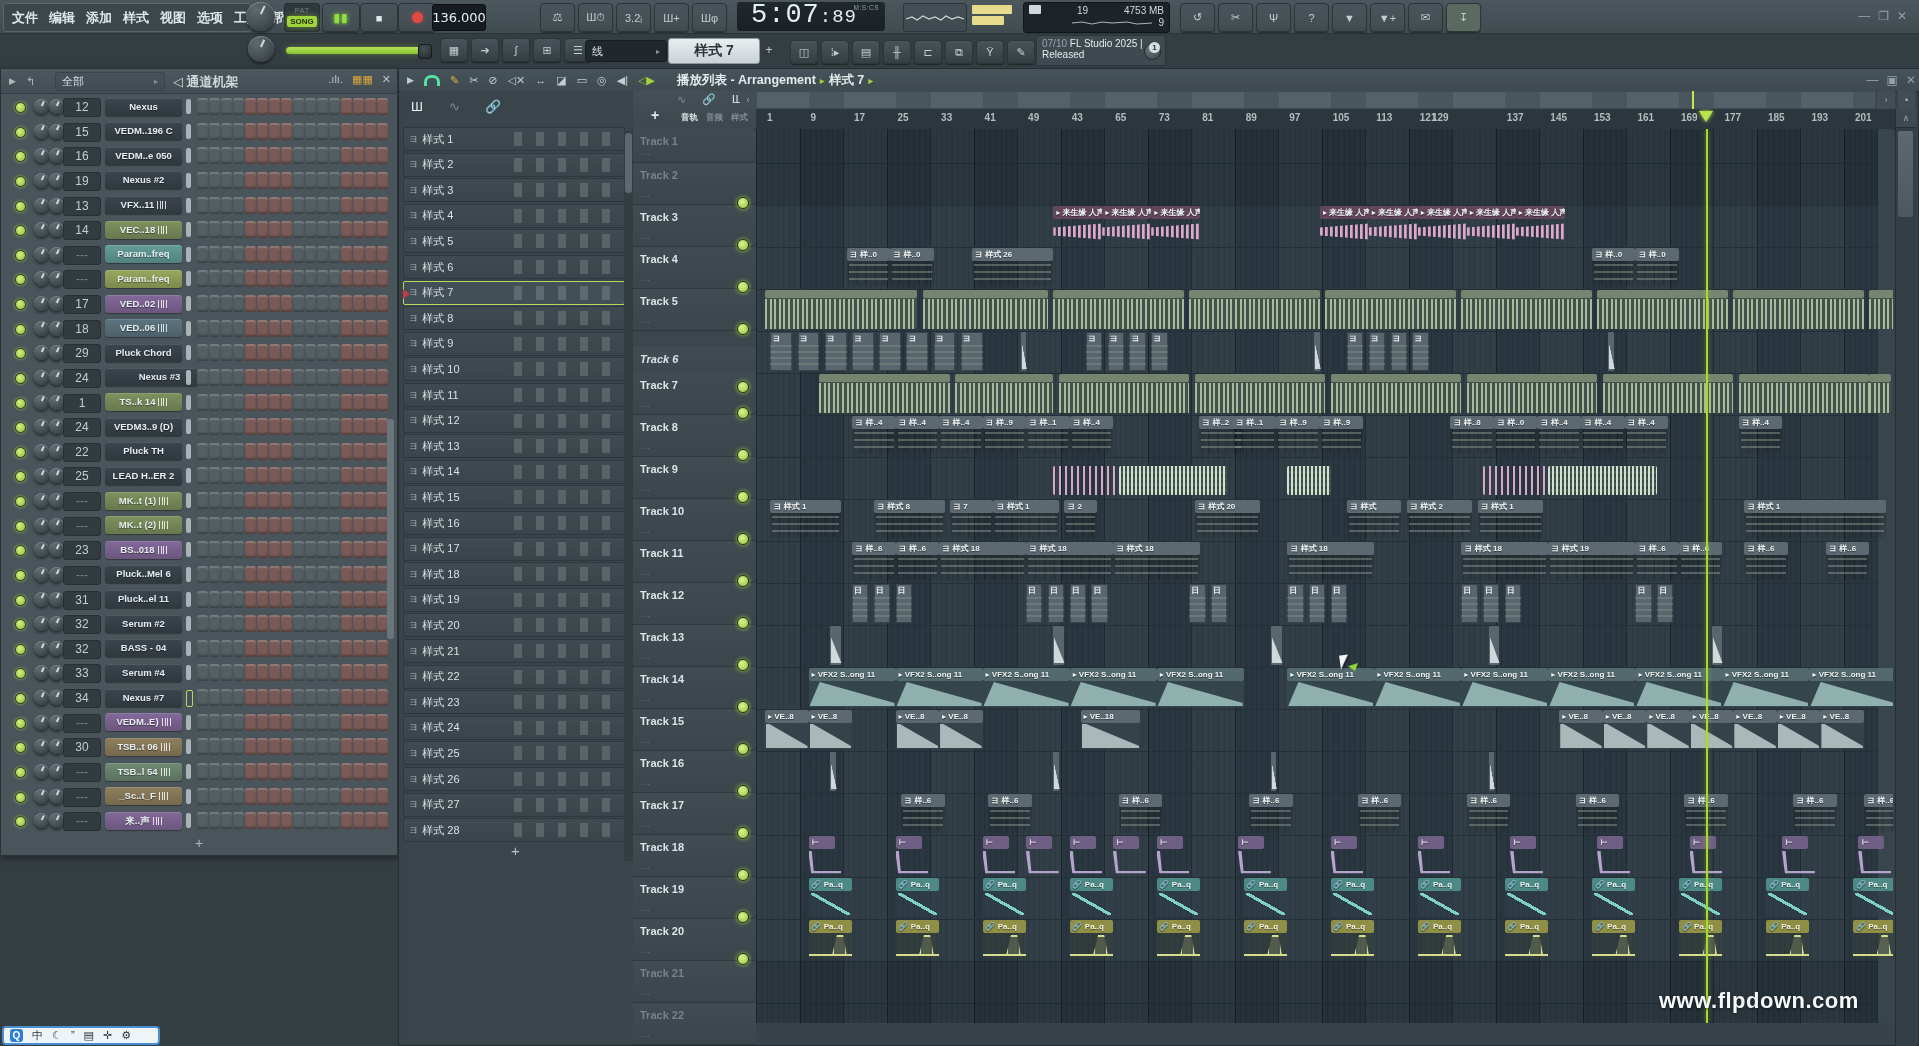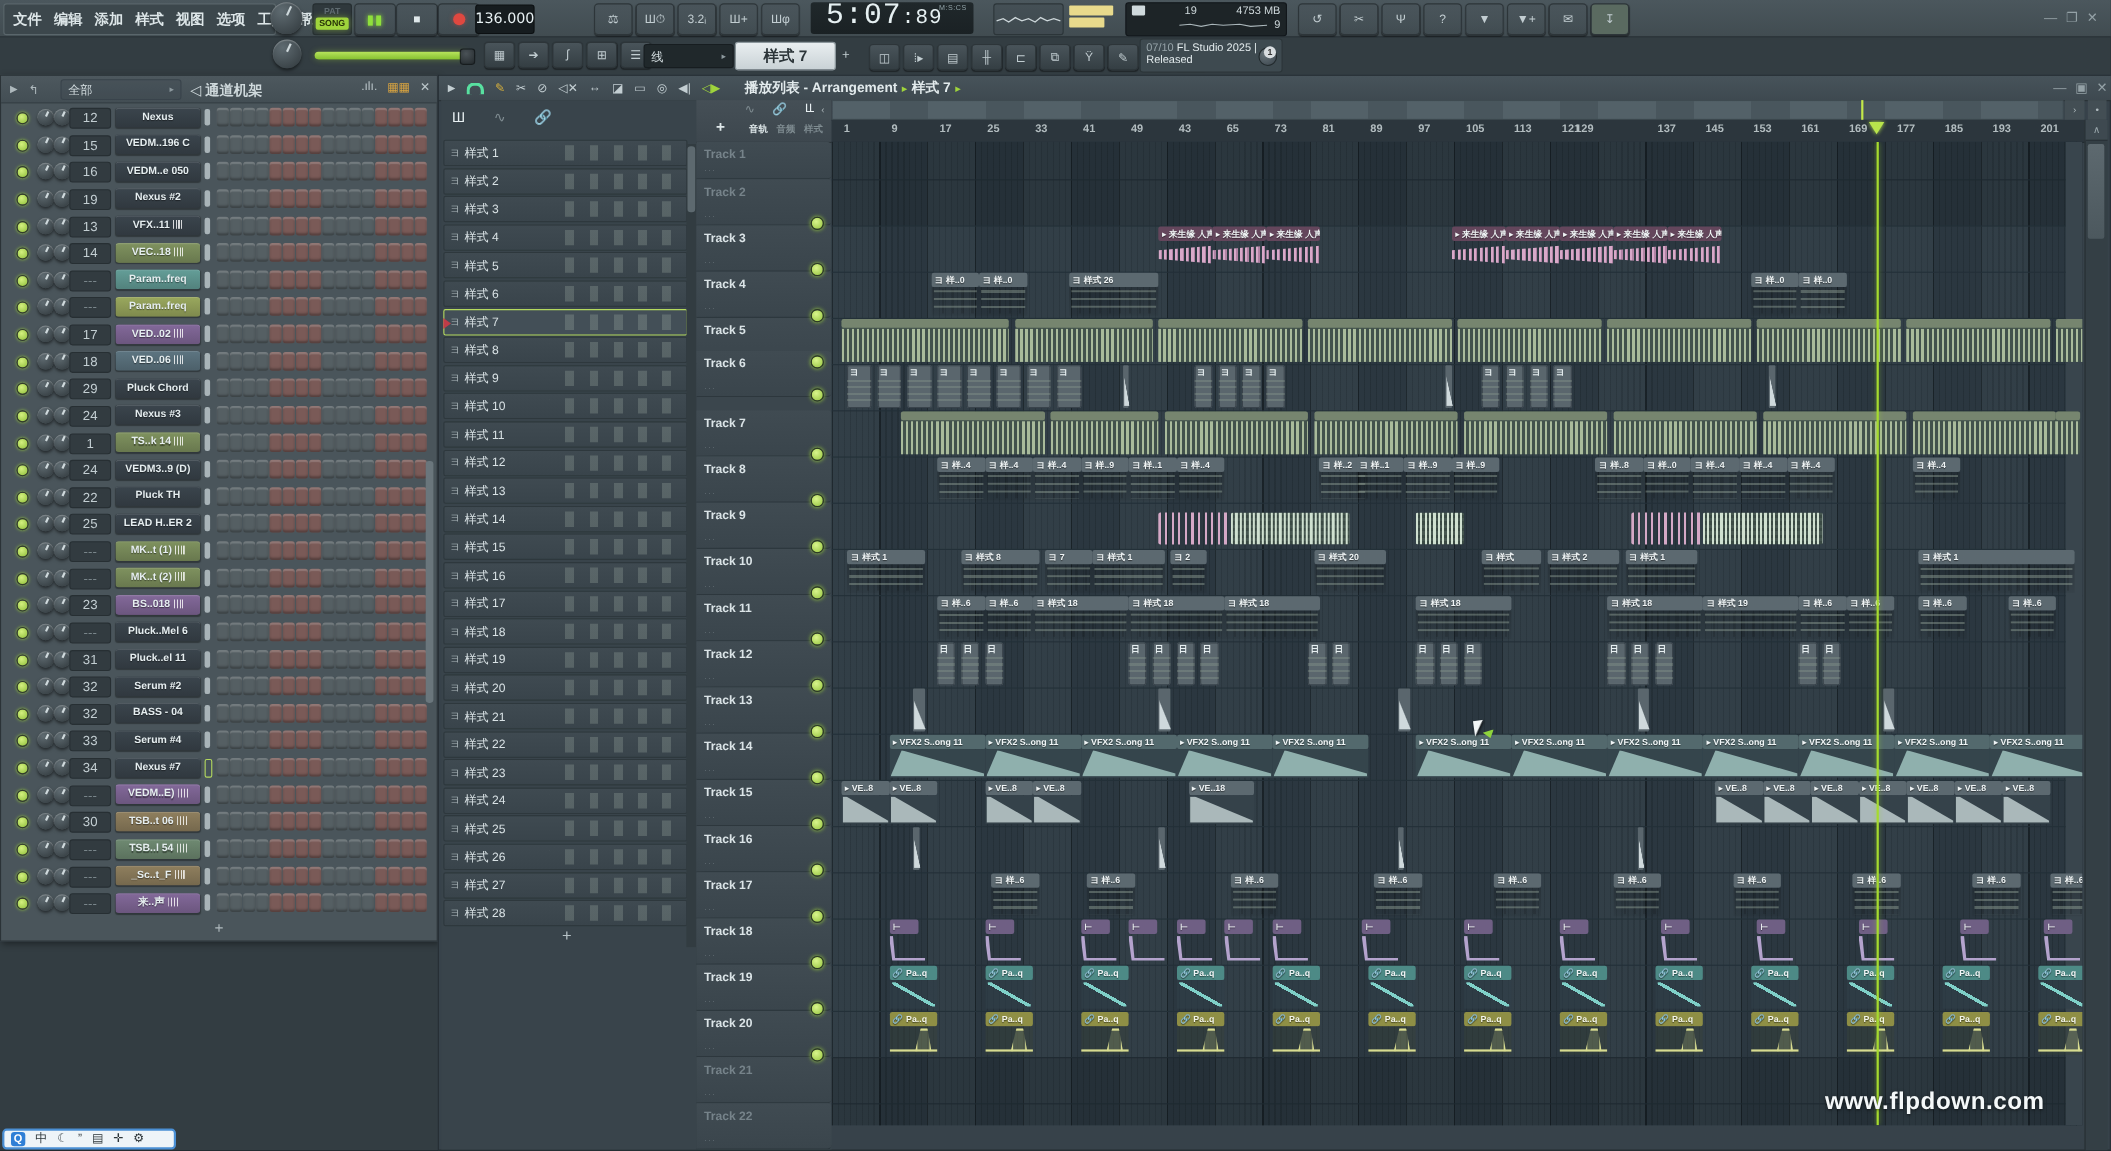--- a/index.html
+++ b/index.html
@@ -1252,7 +1252,7 @@
             <div class="dots">···</div>
             <div class="led"></div>
           </div>
-          <div class="trk" style="top: 228px; height: 42px;">
+          <div class="trk" style="top: 256px; height: 42px; font-style: italic;">
             <div class="nm">Track 6</div>
             <div class="dots">···</div>
             <div class="led"></div>

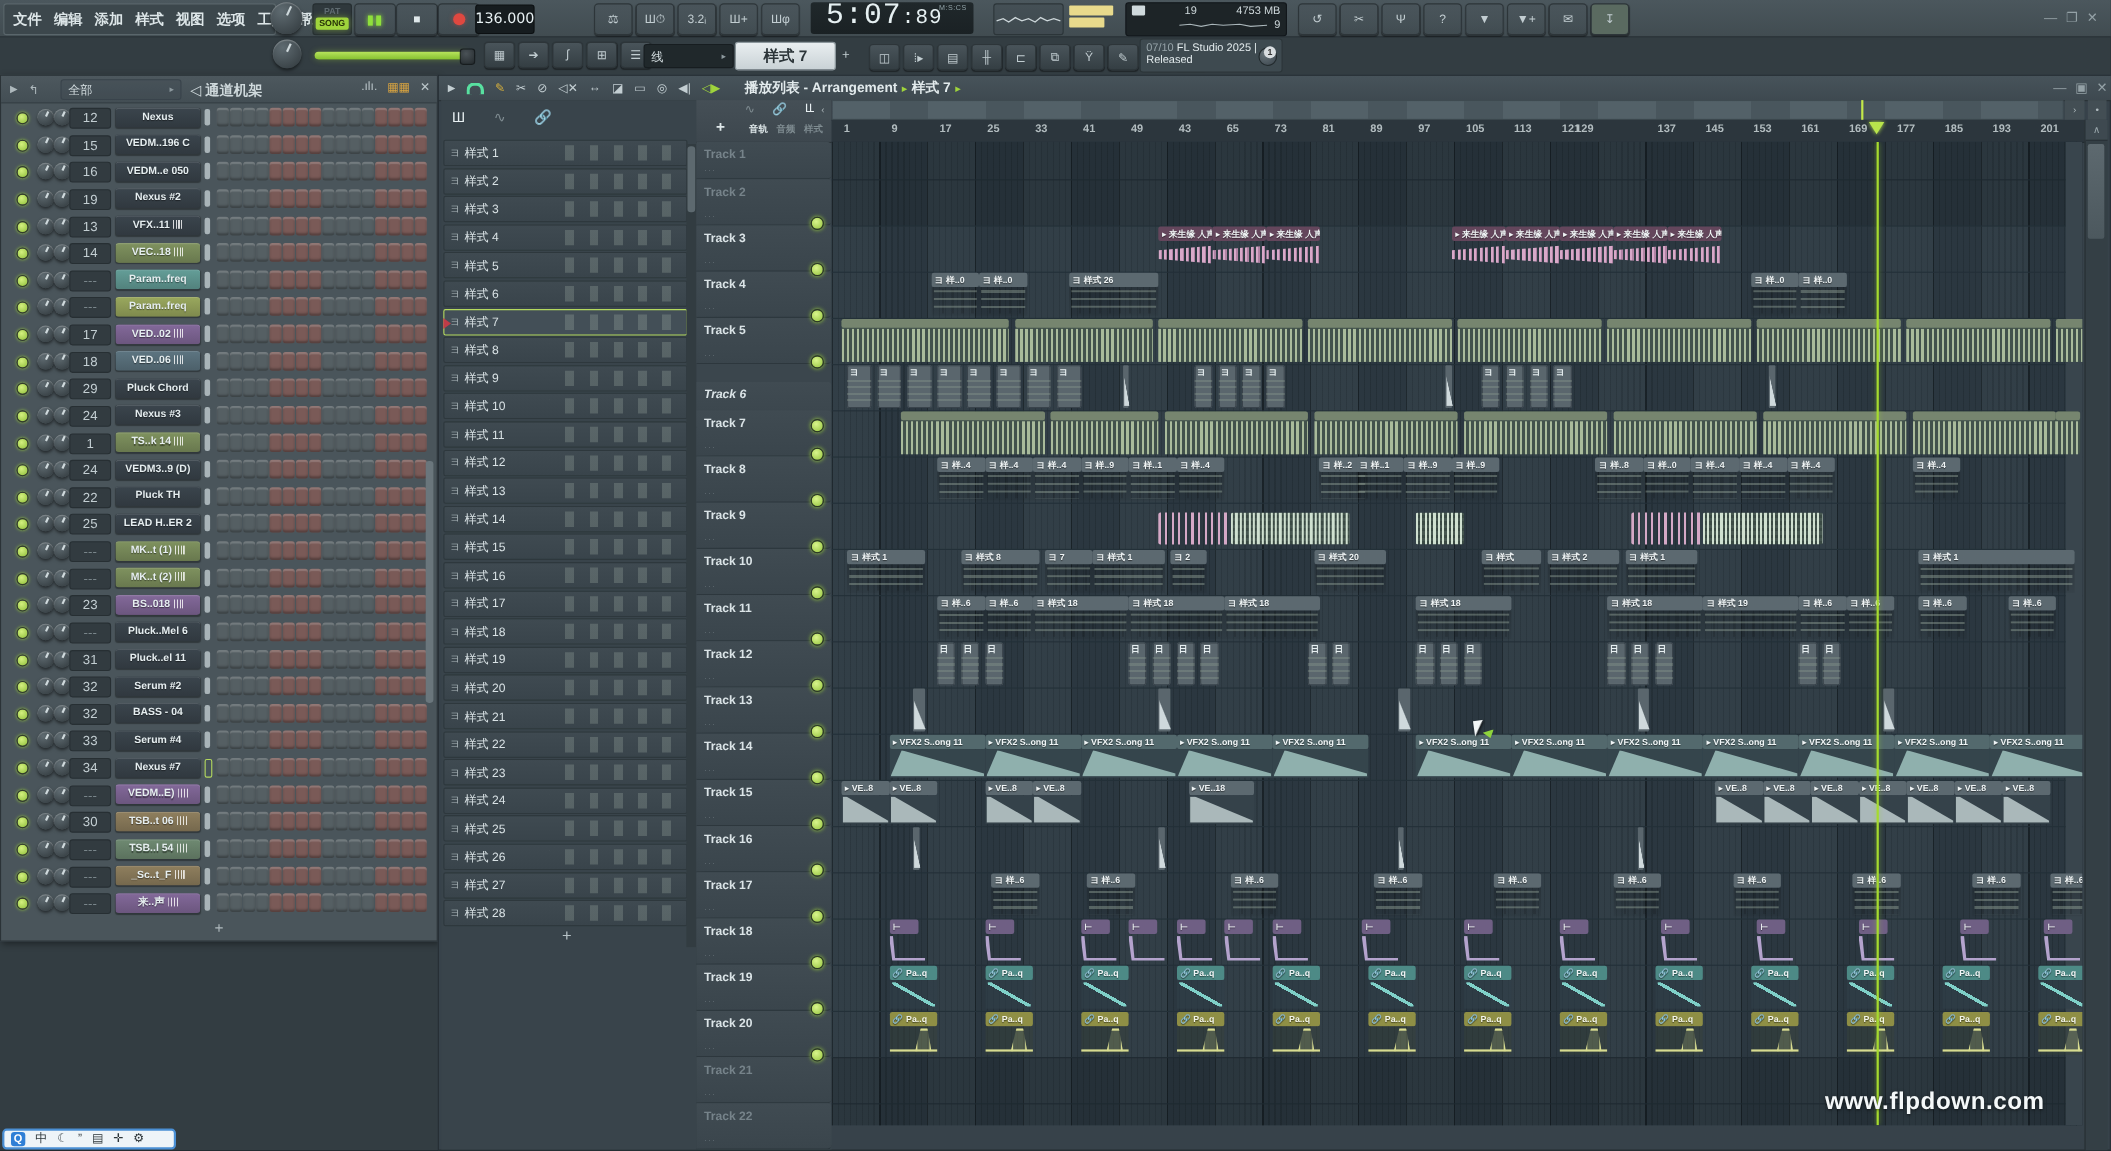--- a/index.html
+++ b/index.html
@@ -578,7 +578,7 @@
           <div class="knob ch-knob" style="left: 33px;"></div>
           <div class="knob ch-knob" style="left: 48px;"></div>
           <div class="ch-num">24</div>
-          <div class="ch-name" style="background: linear-gradient(rgb(59, 69, 77), rgba(0, 0, 0, 0.18)), rgb(59, 69, 77);">Nexus #3</div>
+          <div class="ch-name" style="background: linear-gradient(rgb(59, 69, 77), rgba(0, 0, 0, 0.18)), rgb(59, 69, 77); padding-left: 16px;">Nexus #3</div>
           <div class="ch-strip"></div>
           <div class="step d" style="left: 196px;"></div>
           <div class="step d" style="left: 208px;"></div>

